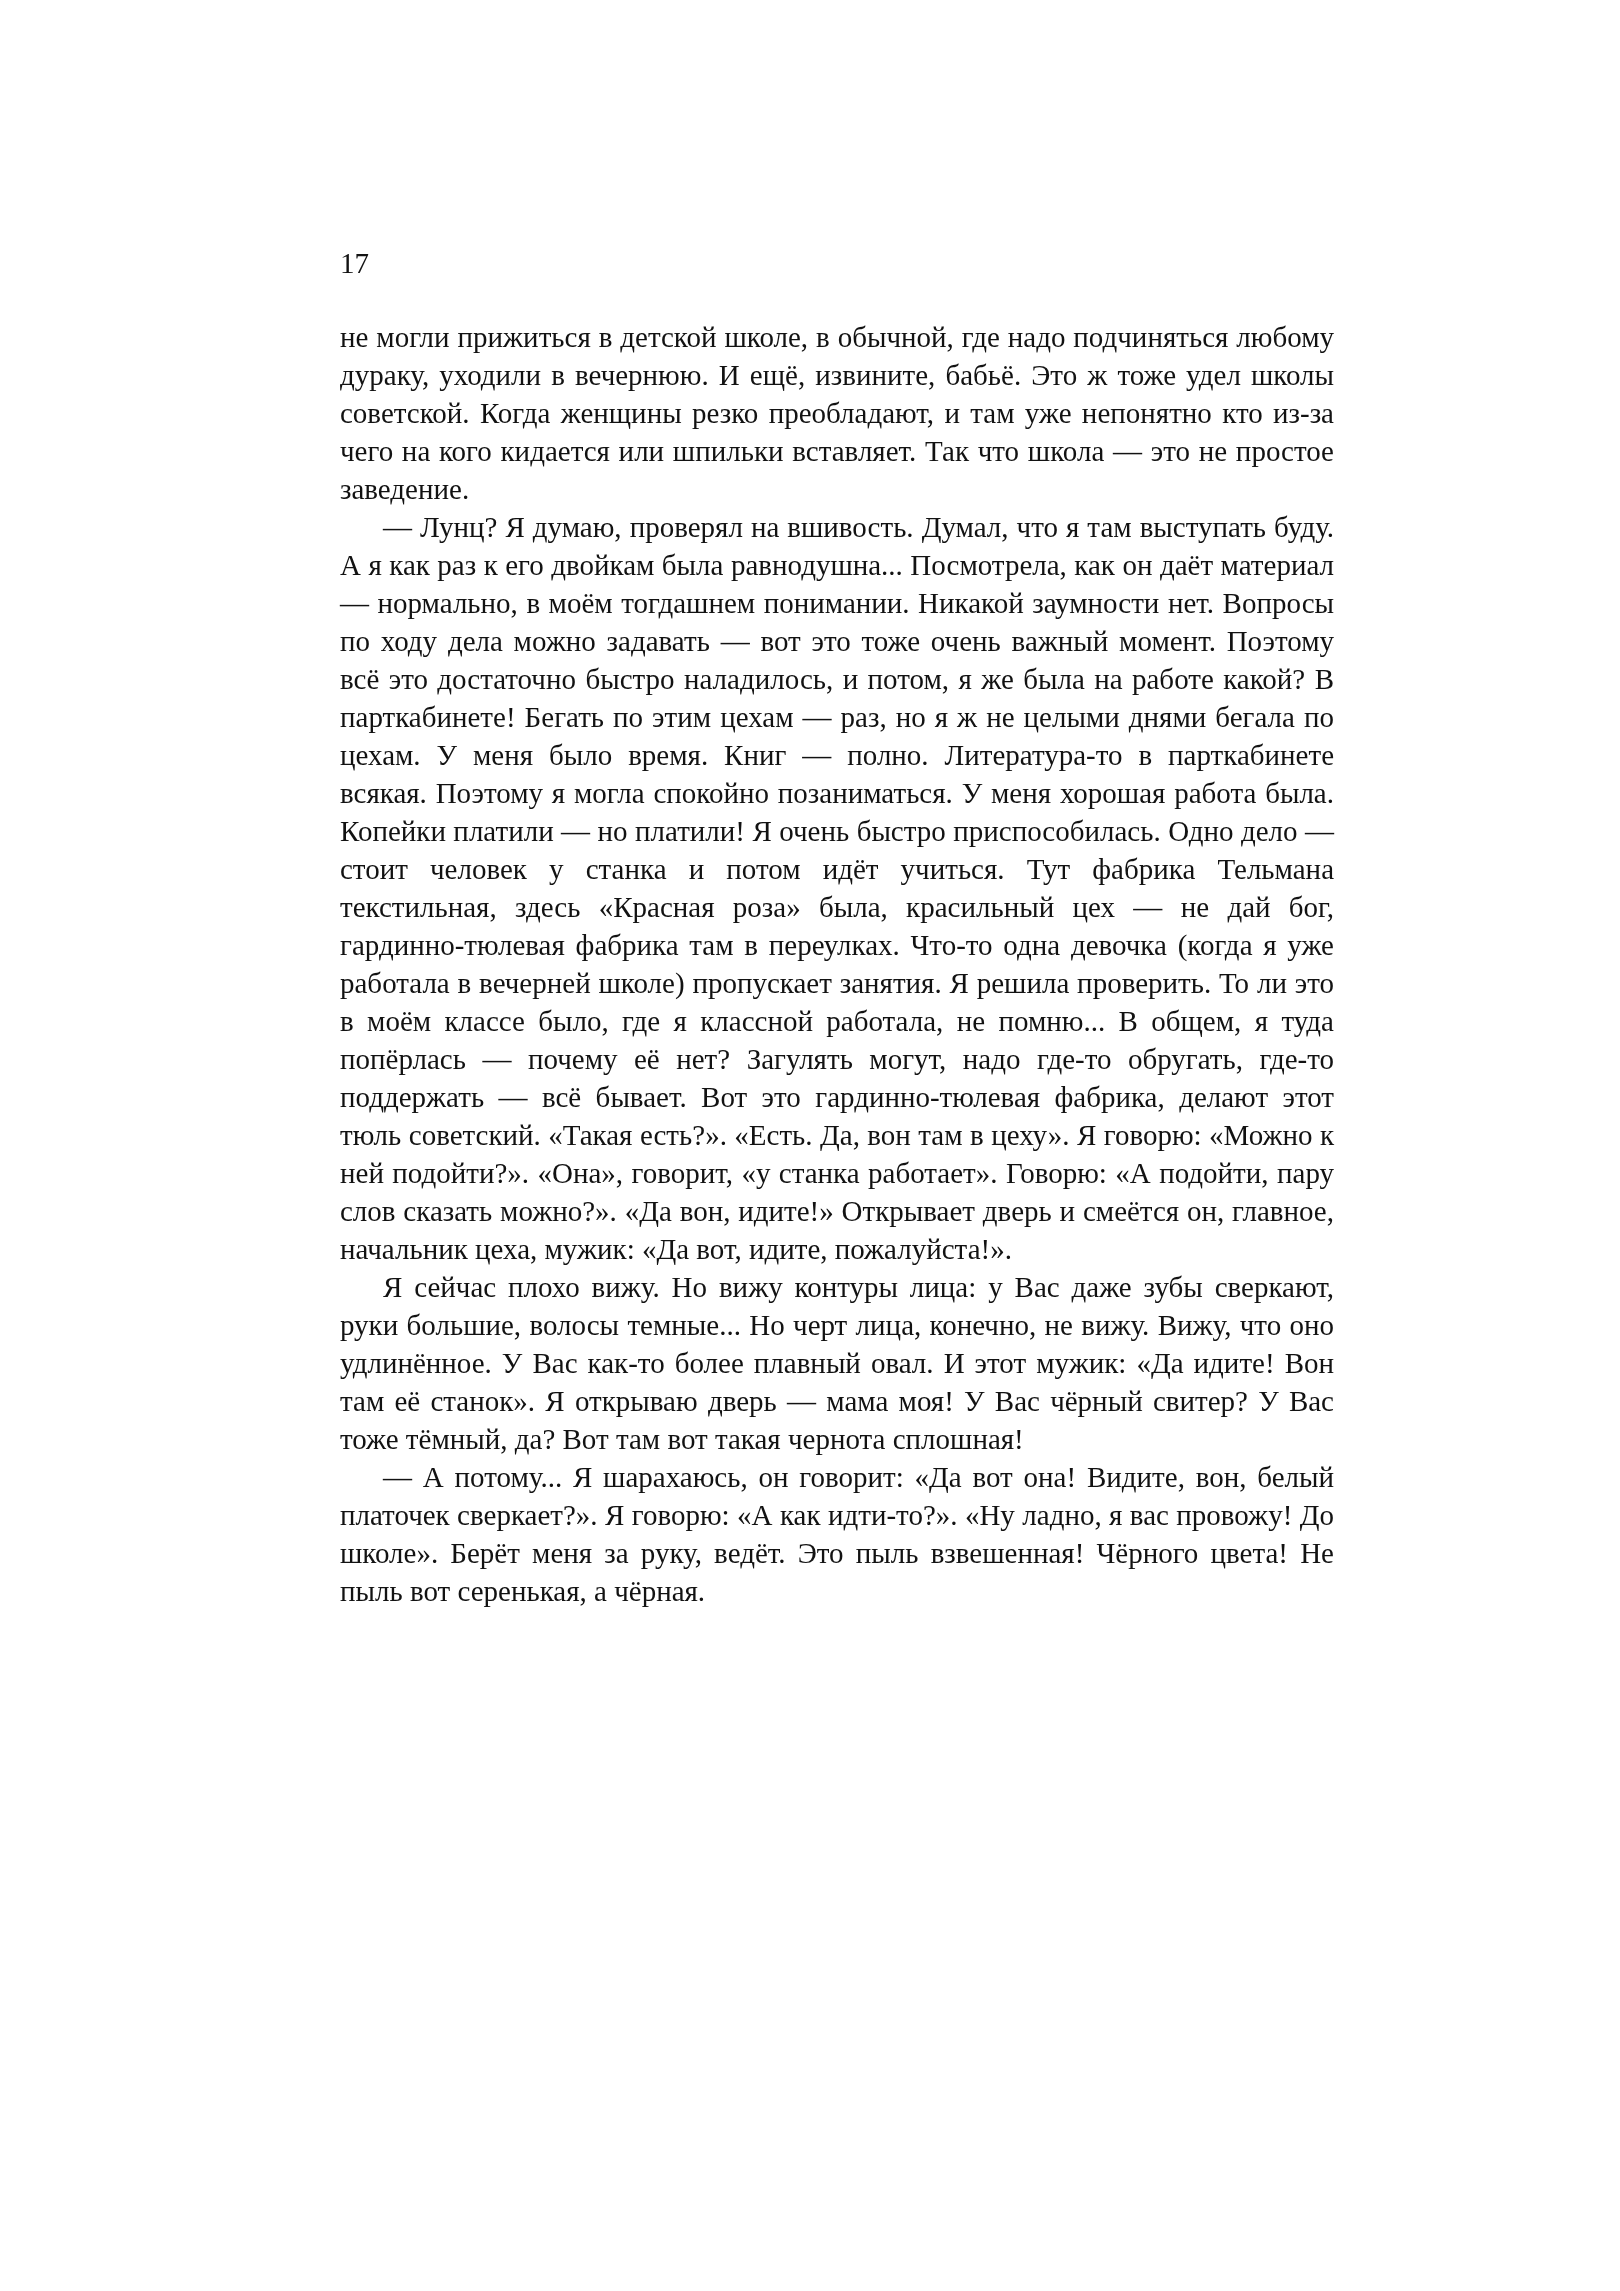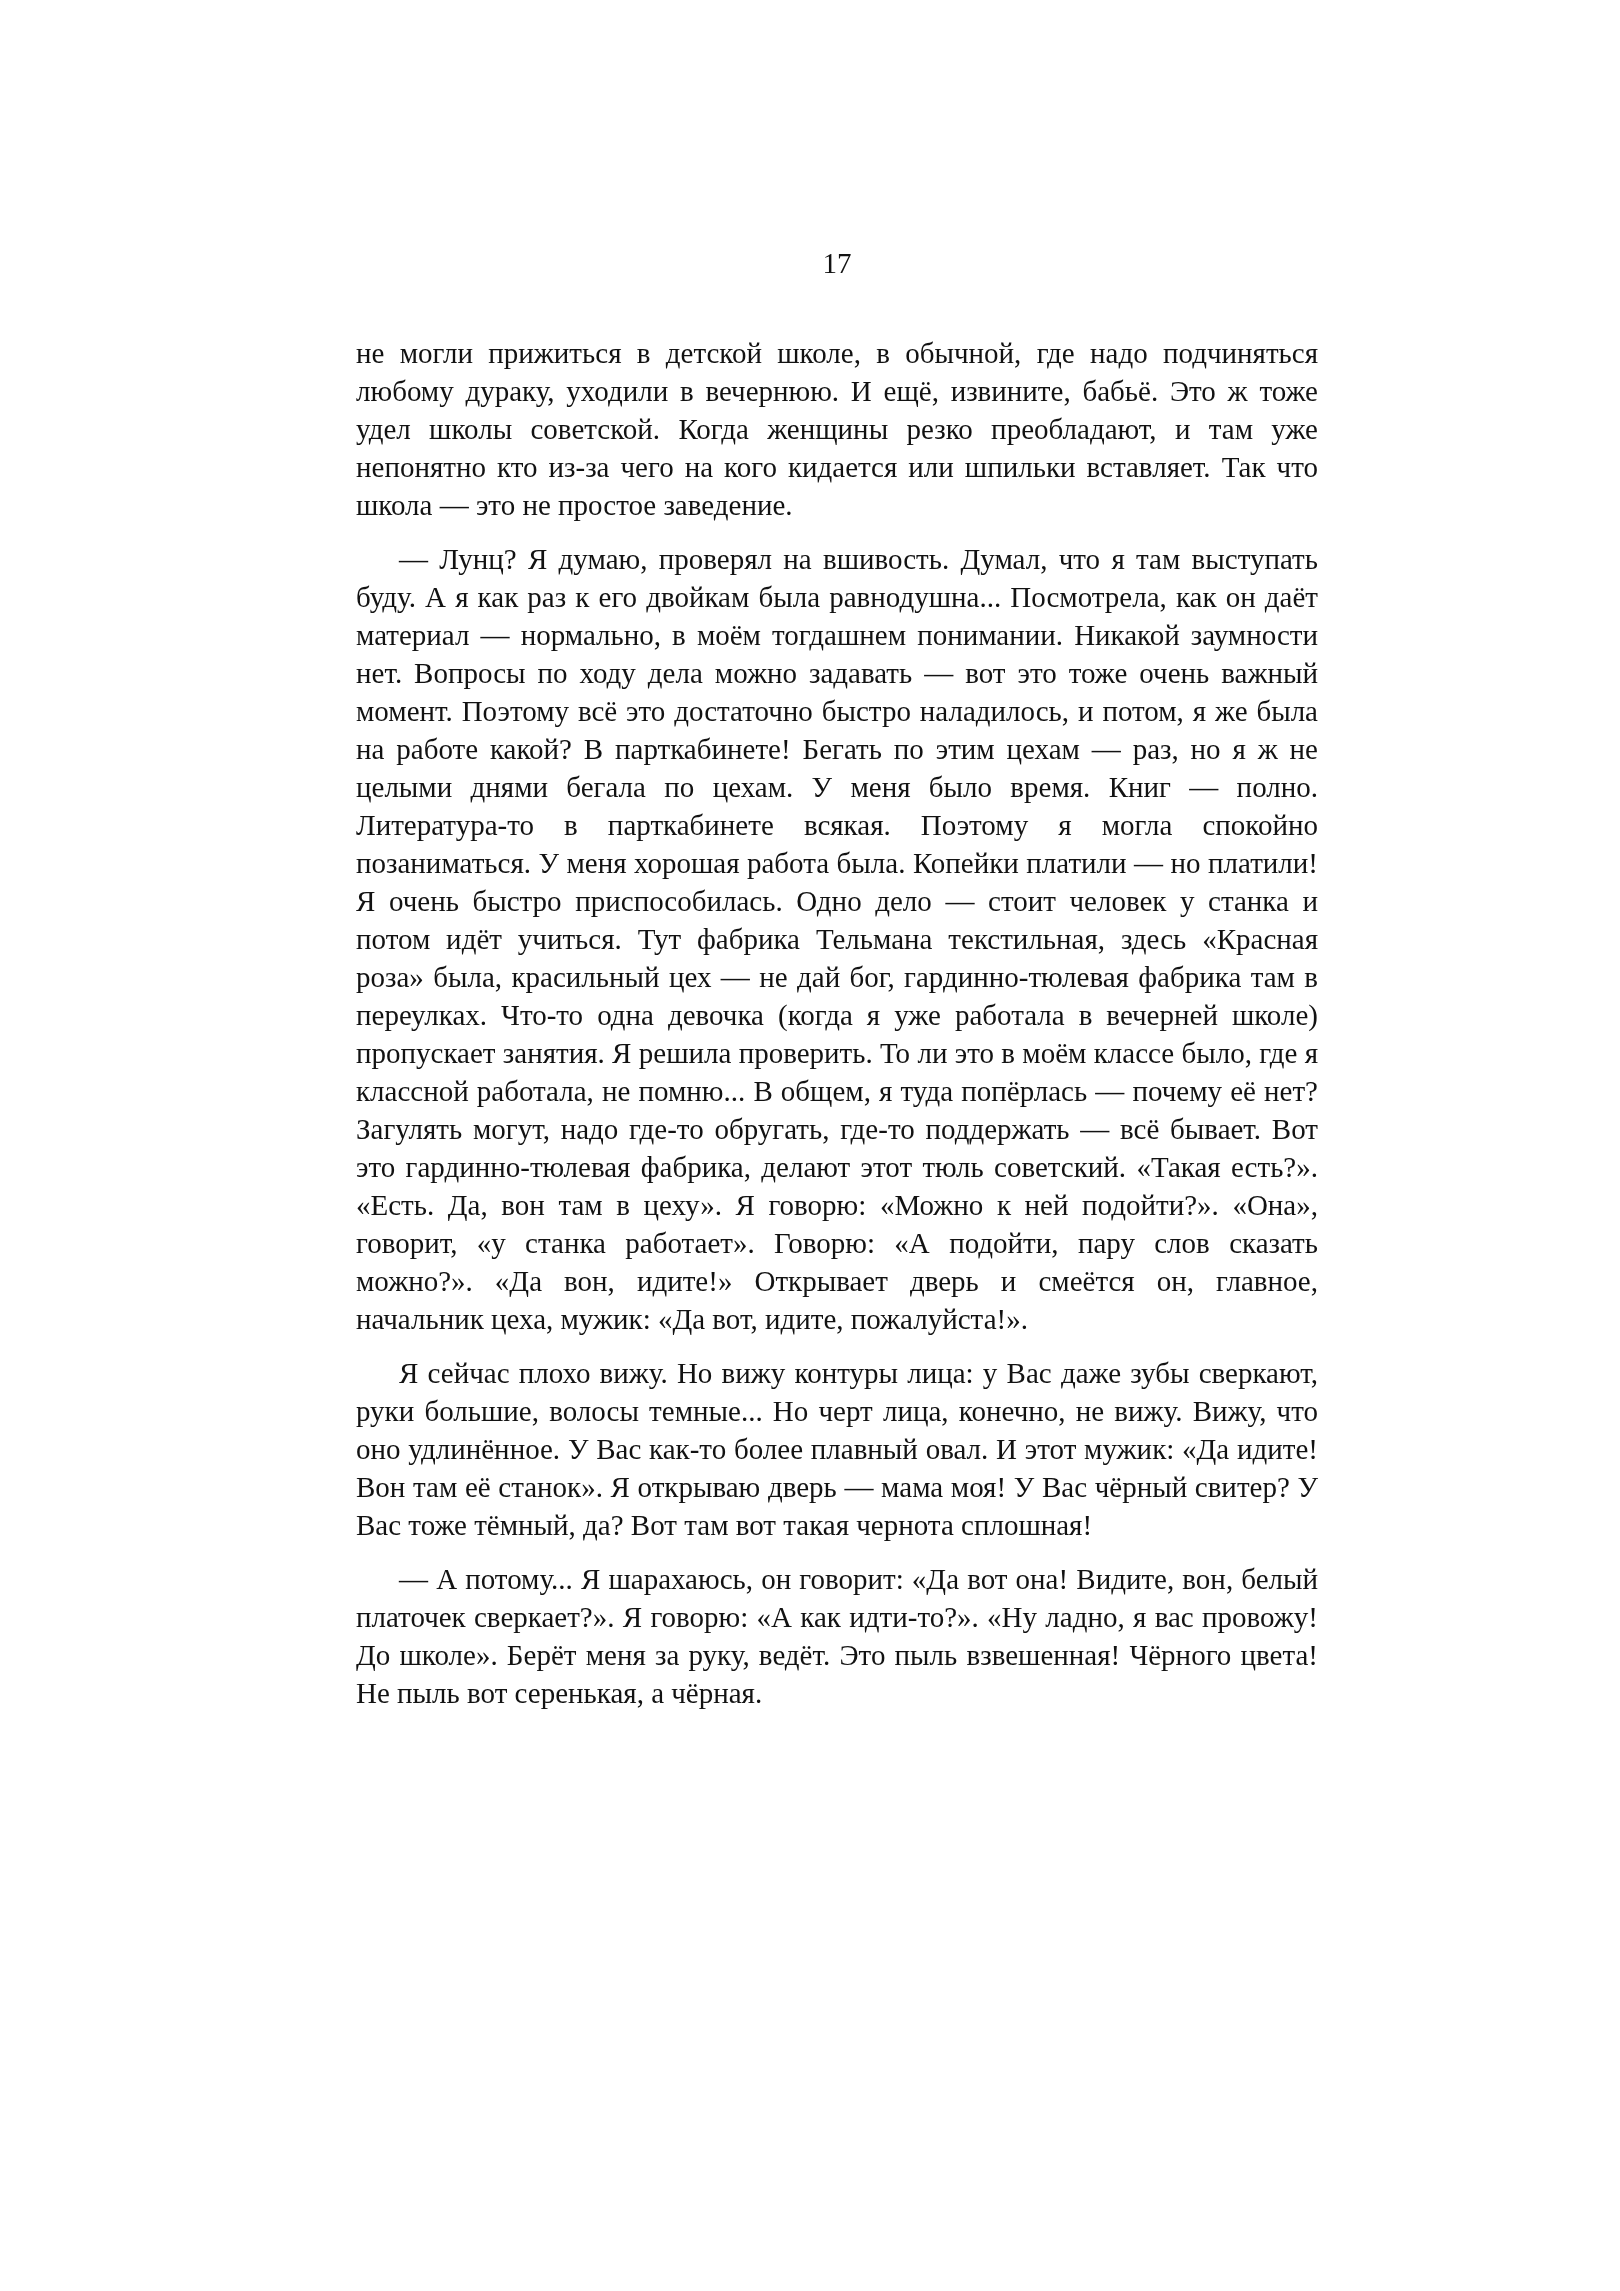--- a/index.html
+++ b/index.html
@@ -24,7 +24,7 @@
     top: 246px;
     left: 340px;
     width: 994px;
-    text-align: center;
+    text-align: left;
     font-size: 29px;
     line-height: 35px;
   }

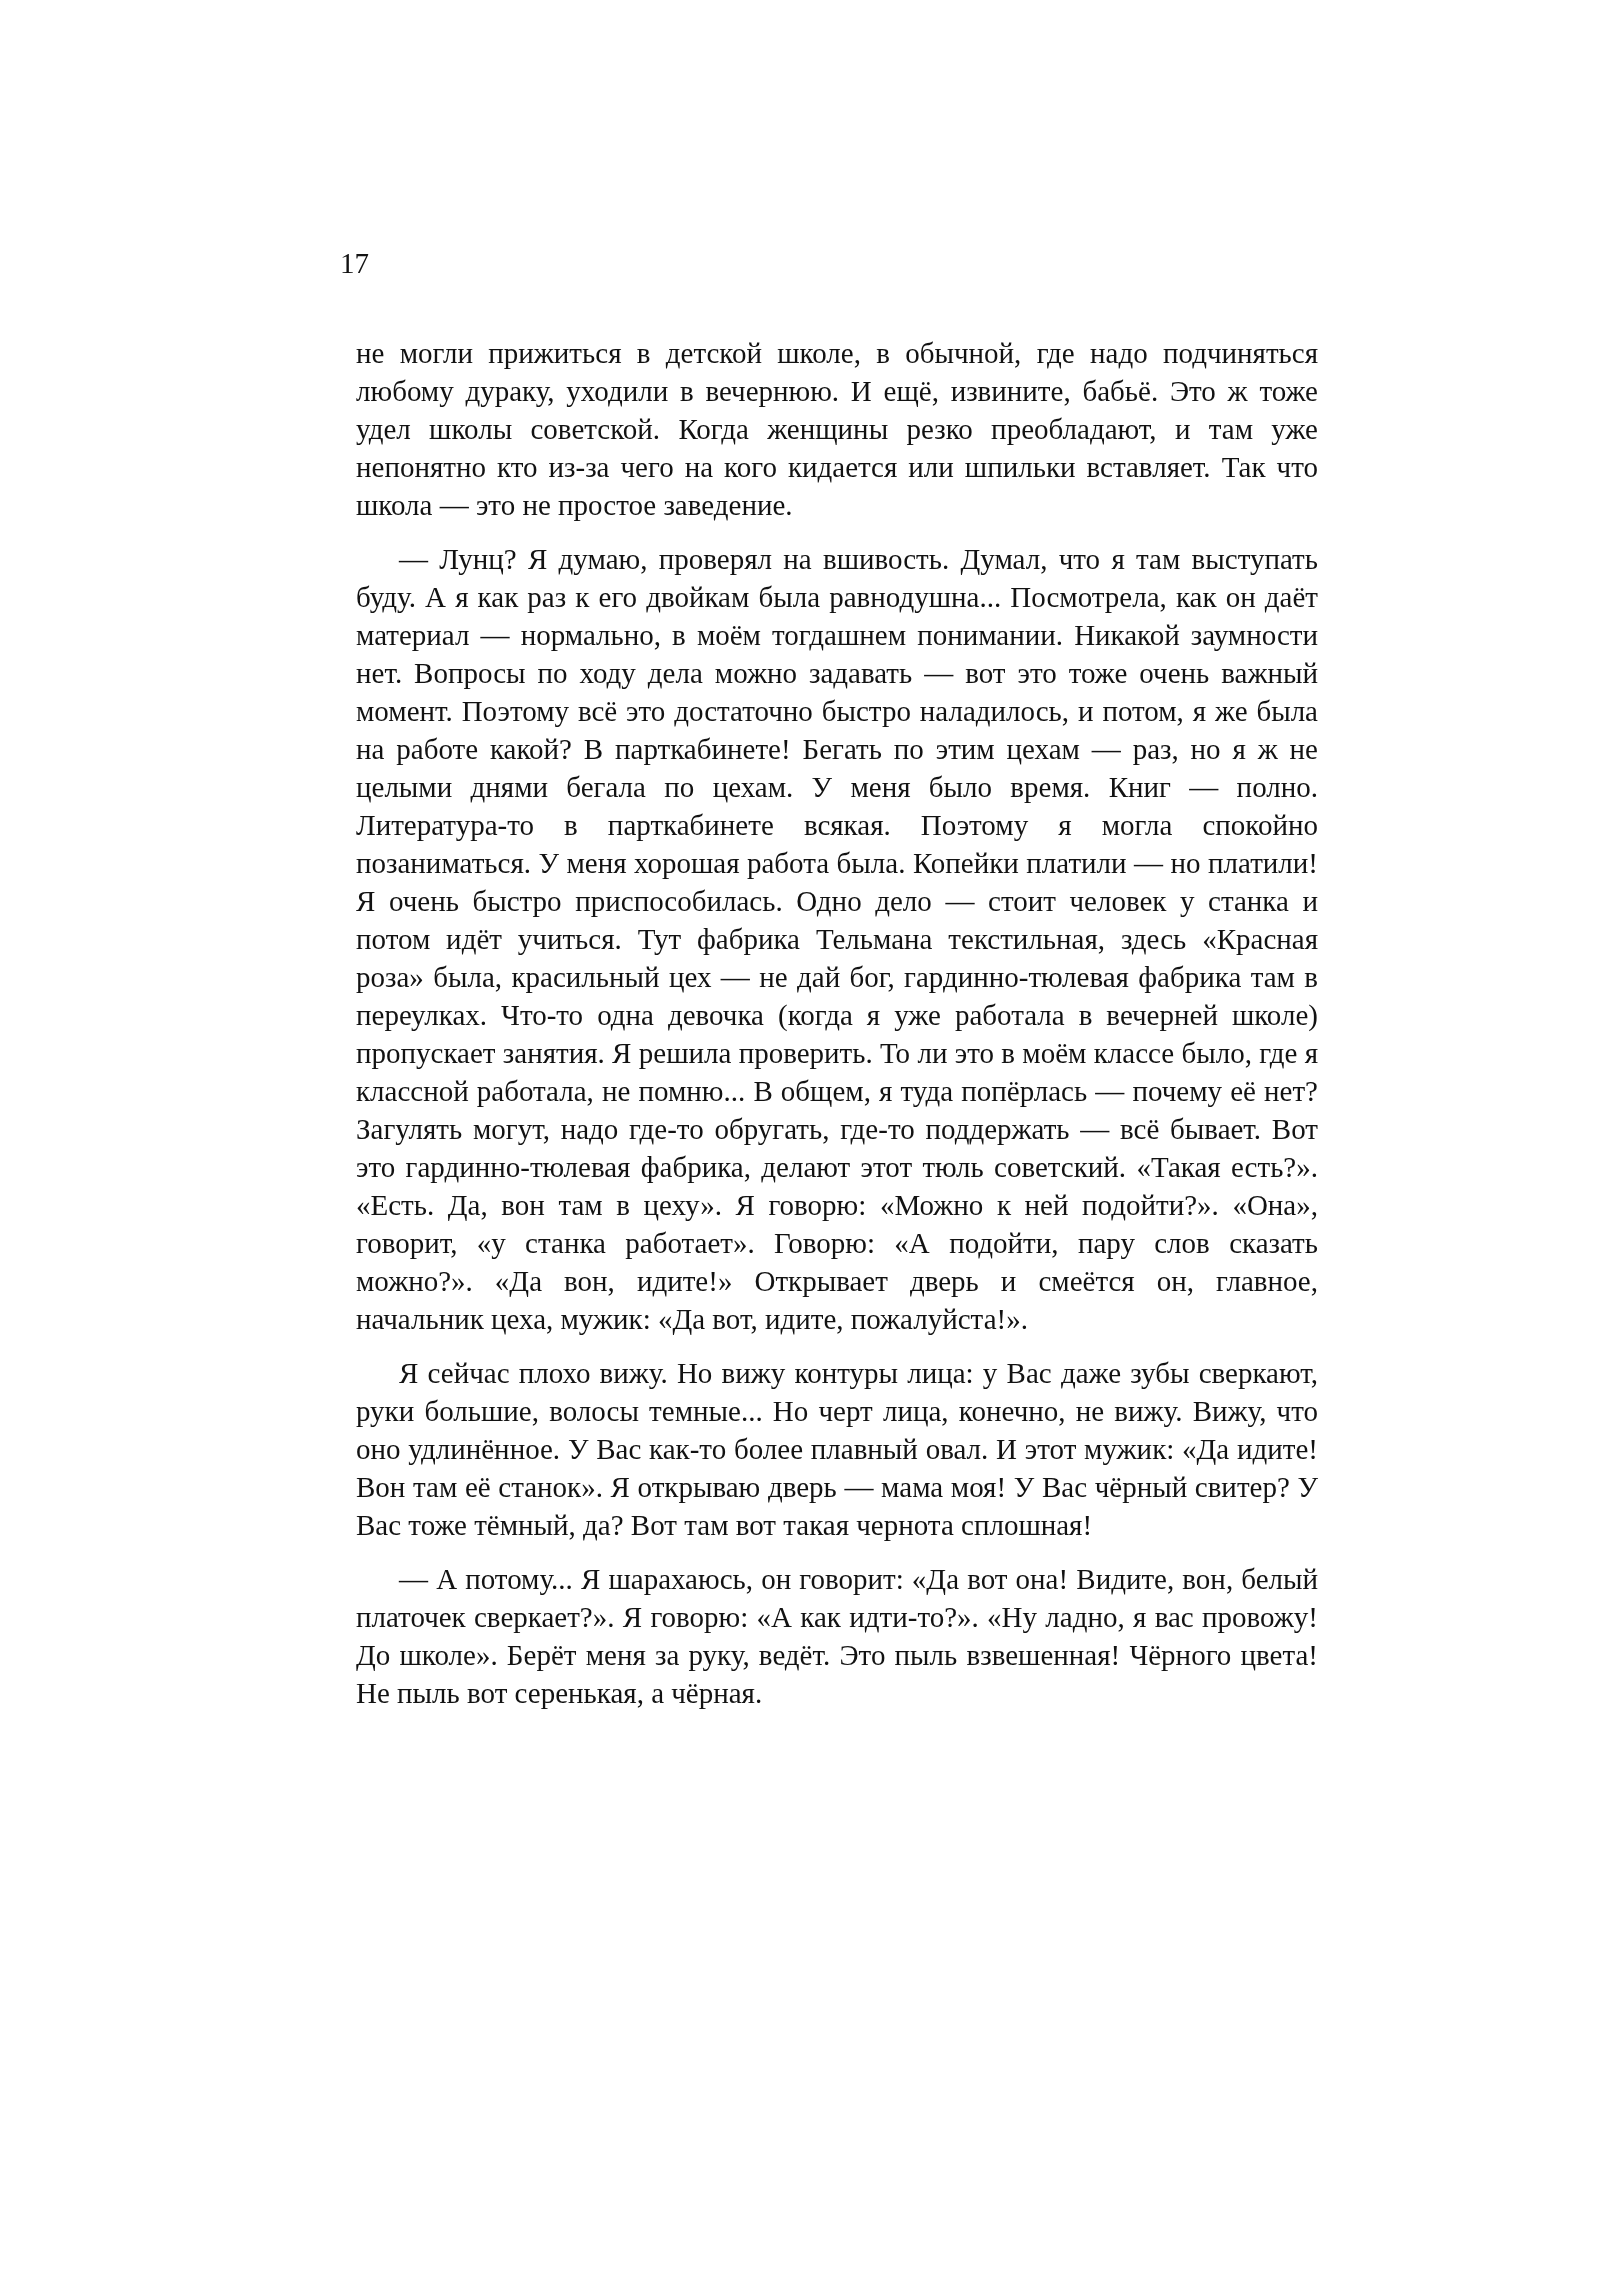--- a/index.html
+++ b/index.html
@@ -39,7 +39,7 @@
     text-justify: inter-word;
   }
   .body-text p {
-    margin: 16px;
+    margin: 0;
     padding: 0;
     text-indent: 43px;
   }

